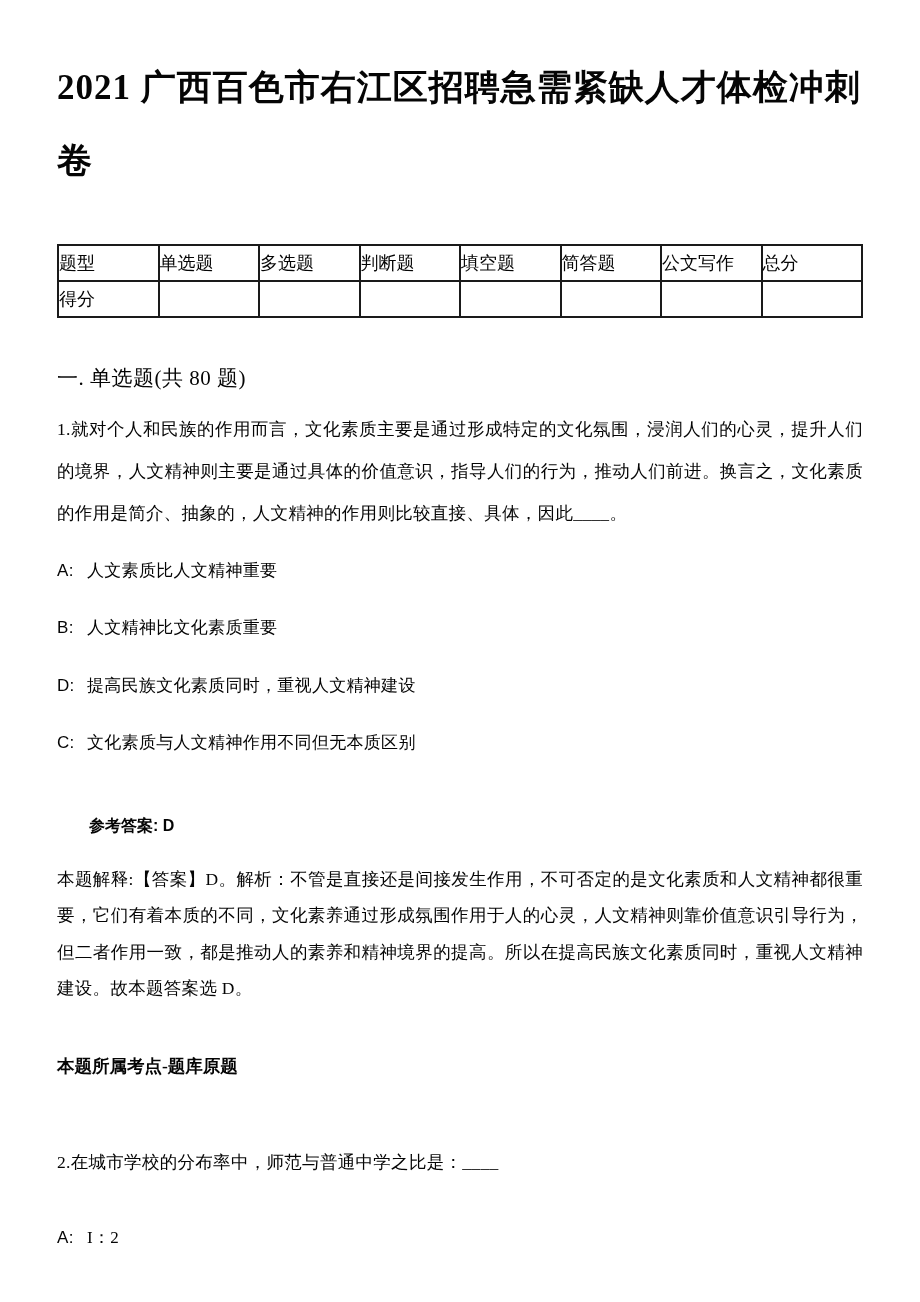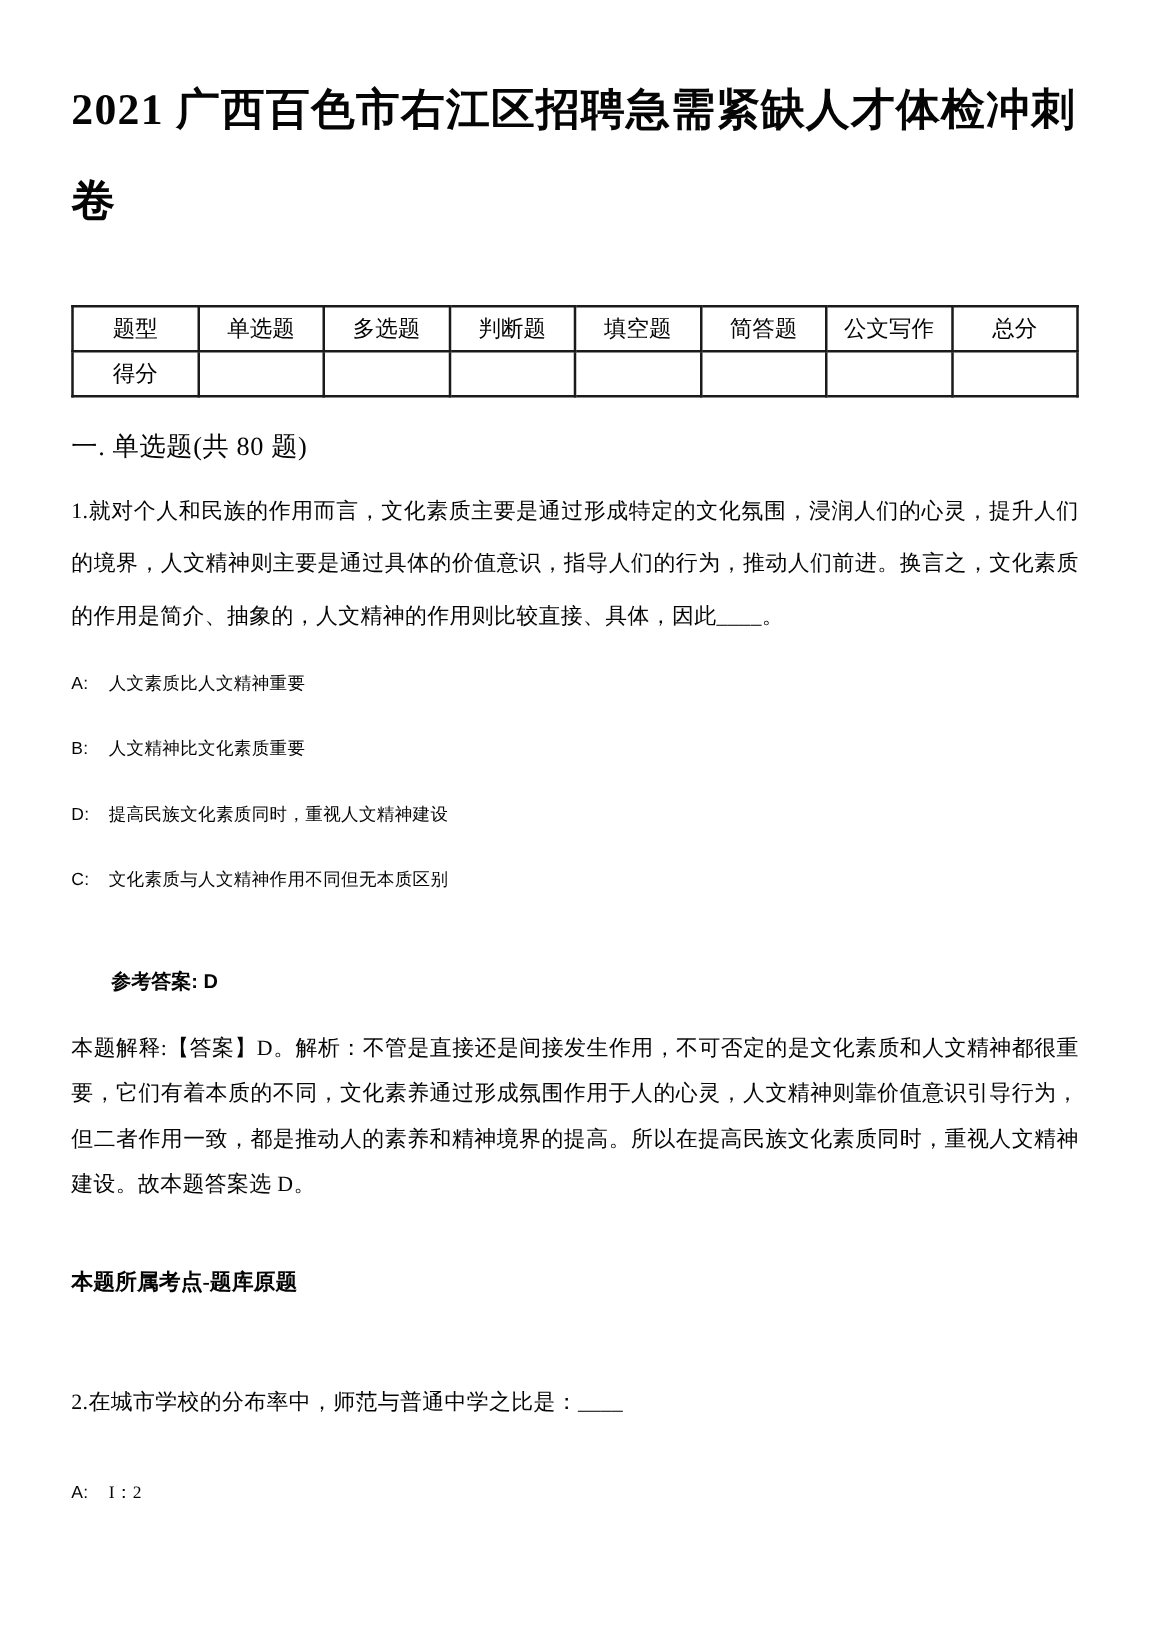--- a/index.html
+++ b/index.html
@@ -43,7 +43,7 @@
   table.score-table td {
     border: 2px solid #1a1a1a;
     height: 34px;
-    text-align: center;
+    text-align: left;
     vertical-align: middle;
     font-size: 18px;
     padding: 0;

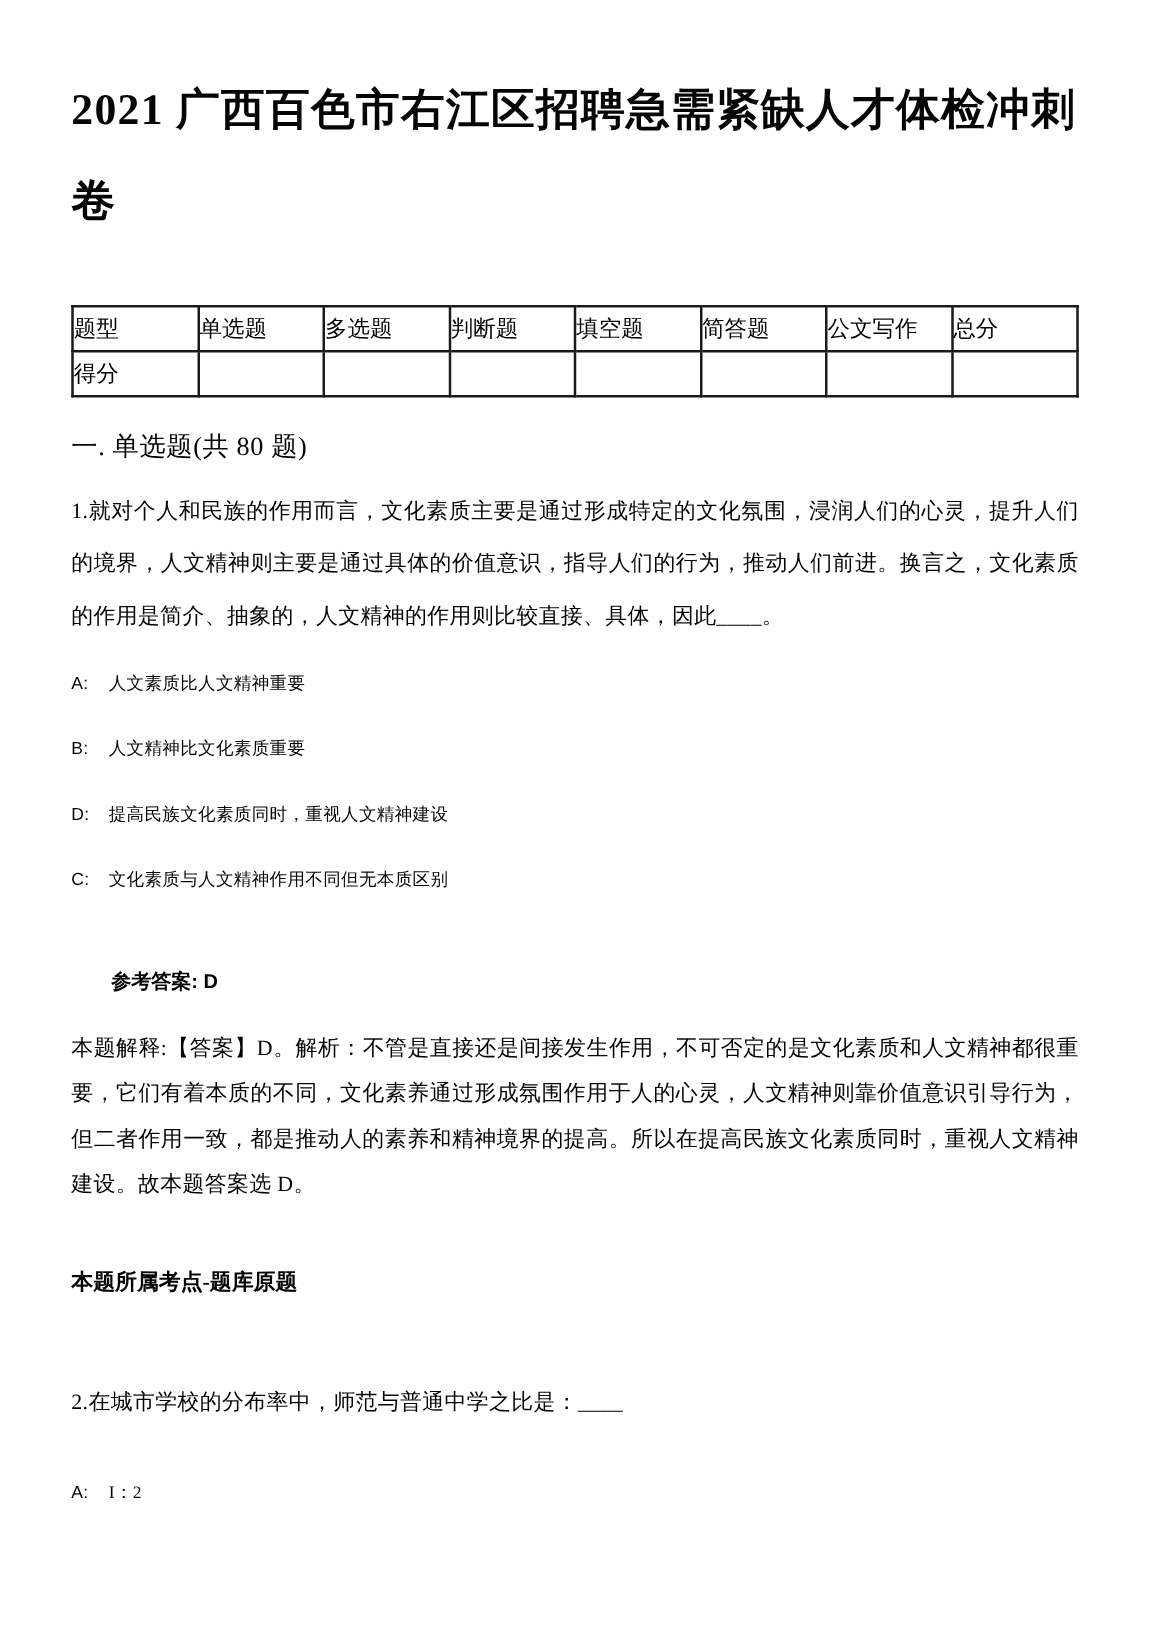--- a/index.html
+++ b/index.html
@@ -49,7 +49,7 @@
     padding: 0;
   }
   .section-heading {
-    margin-top: 25px;
+    margin-top: 46px;
     font-size: 21px;
     font-weight: 500;
     letter-spacing: 0.5px;

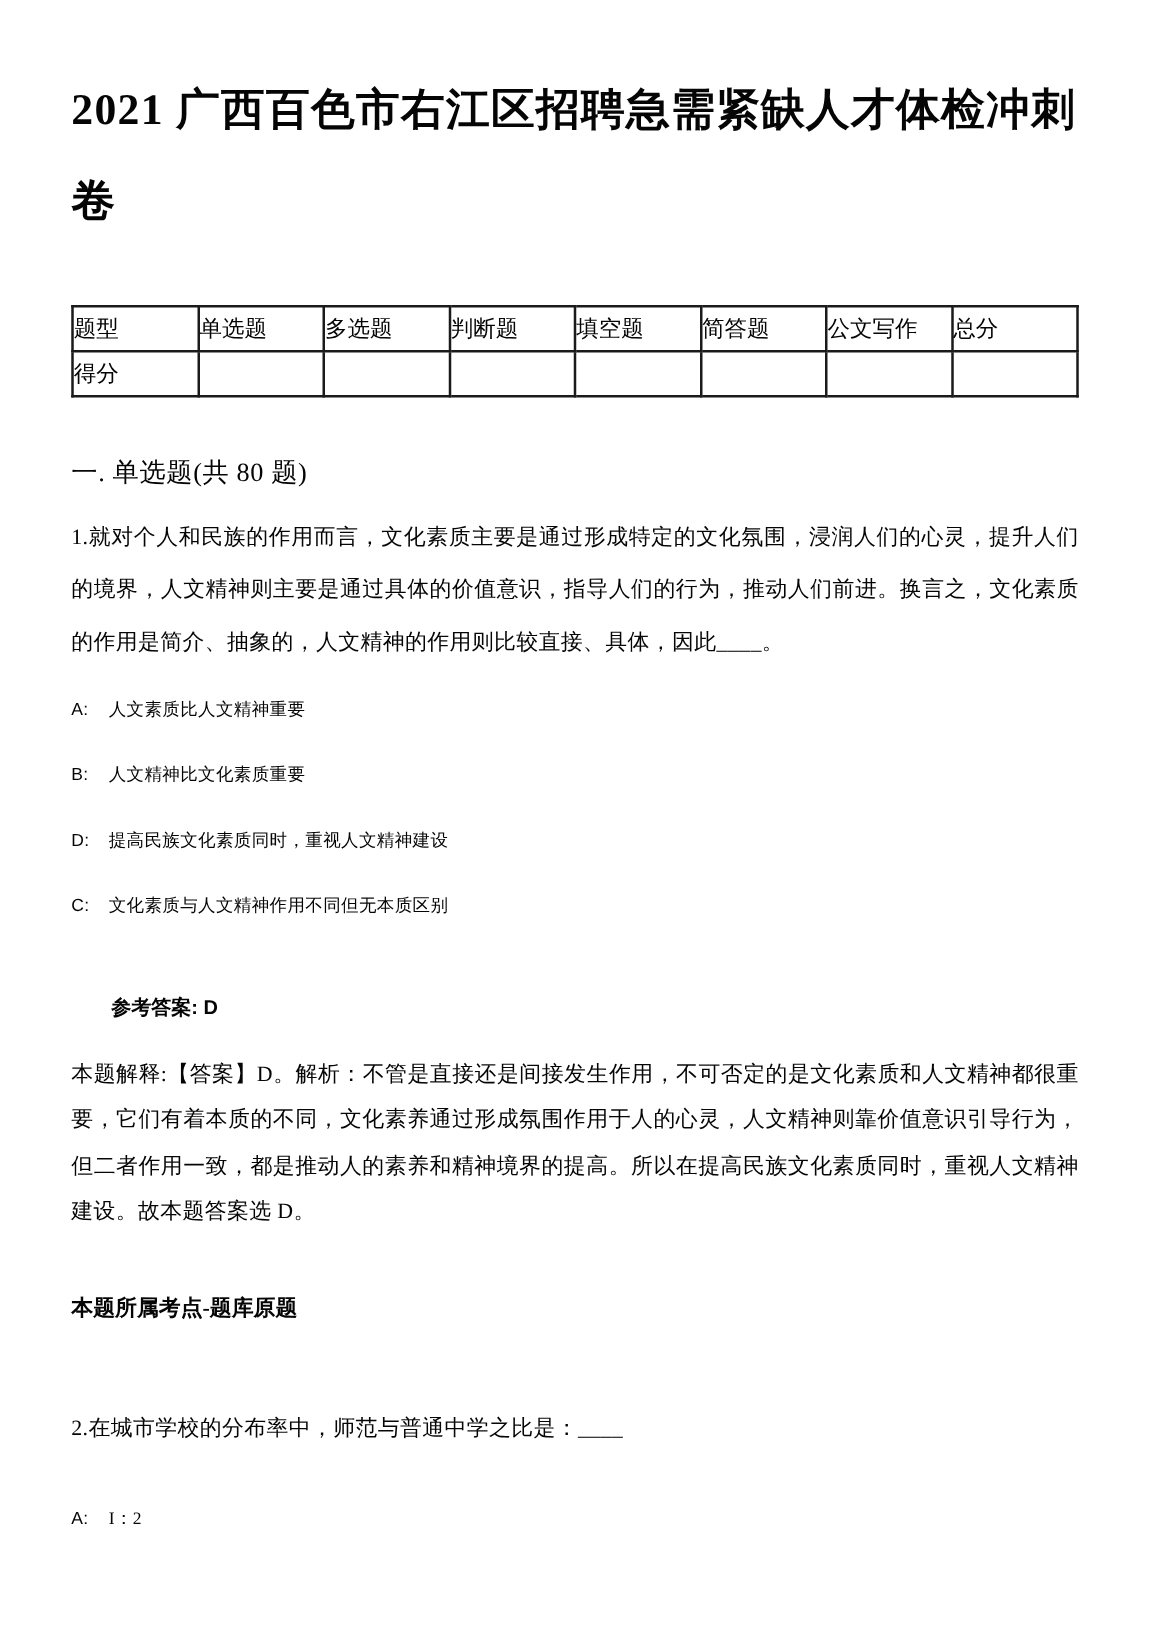--- a/index.html
+++ b/index.html
@@ -66,7 +66,7 @@
     margin-top: 24px;
   }
   .option-row {
-    font-size: 14px;
+    font-size: 17px;
     margin-bottom: 34.5px;
     letter-spacing: 0.3px;
     margin-top: 24px;

